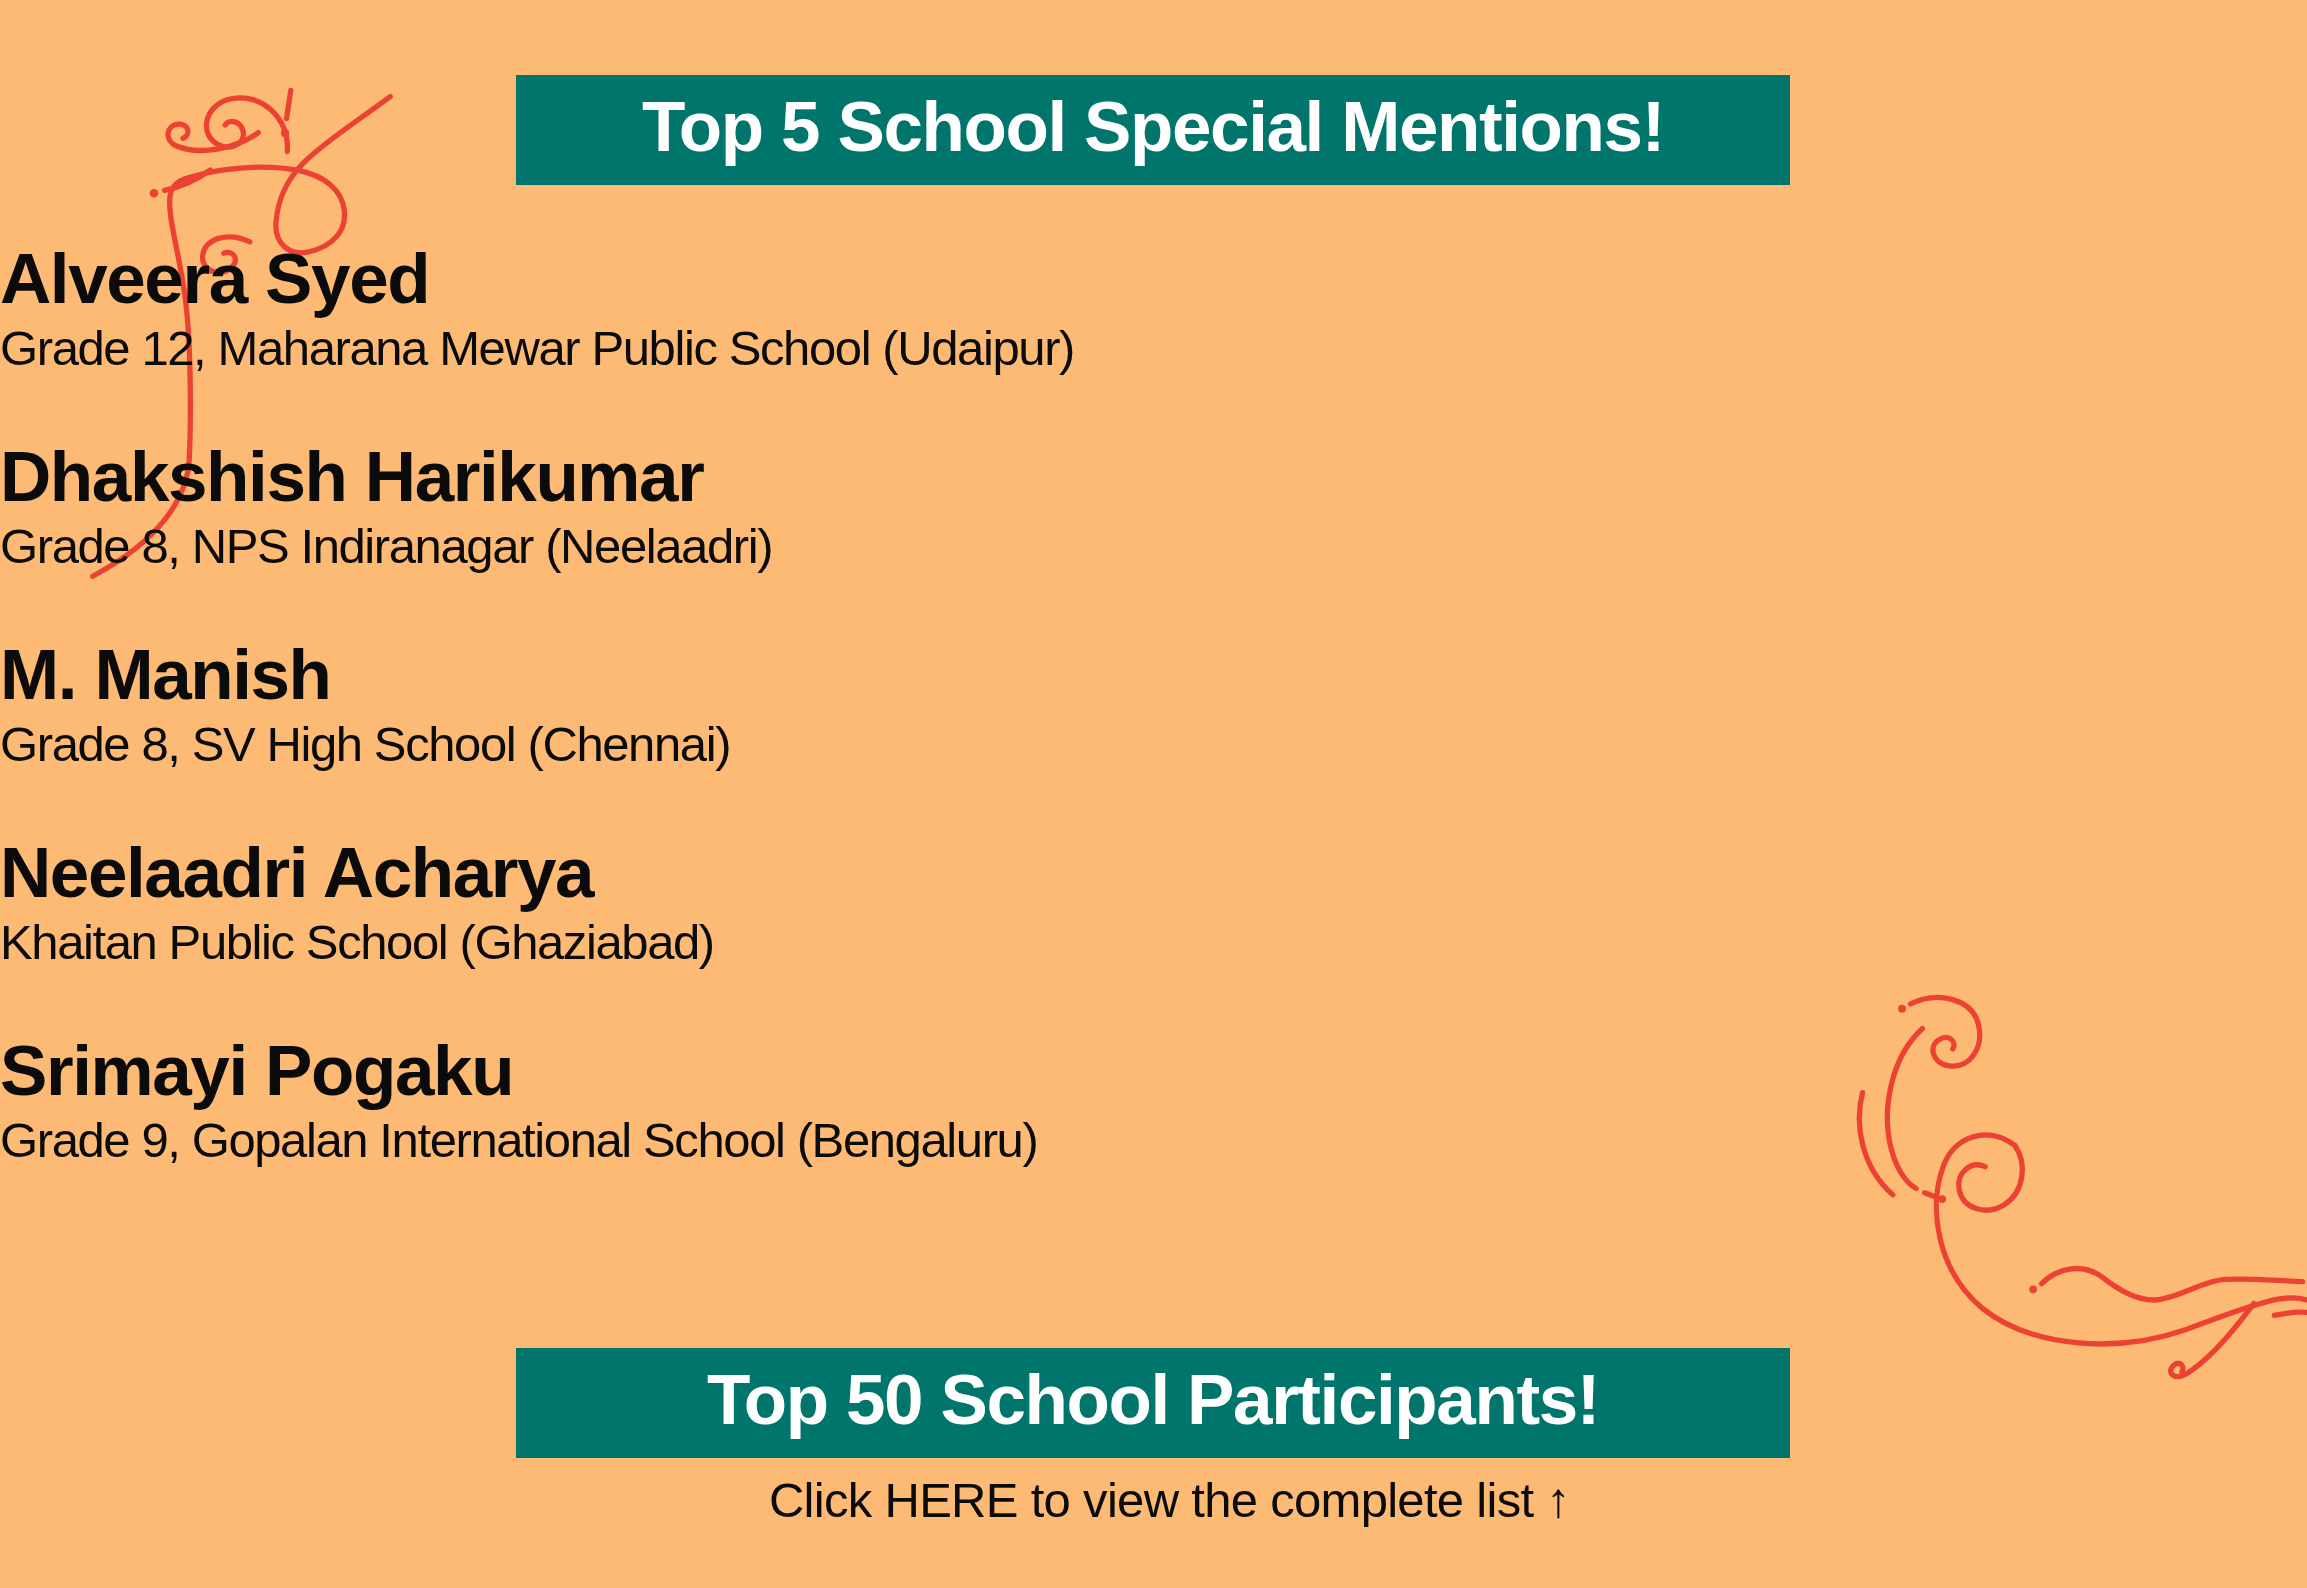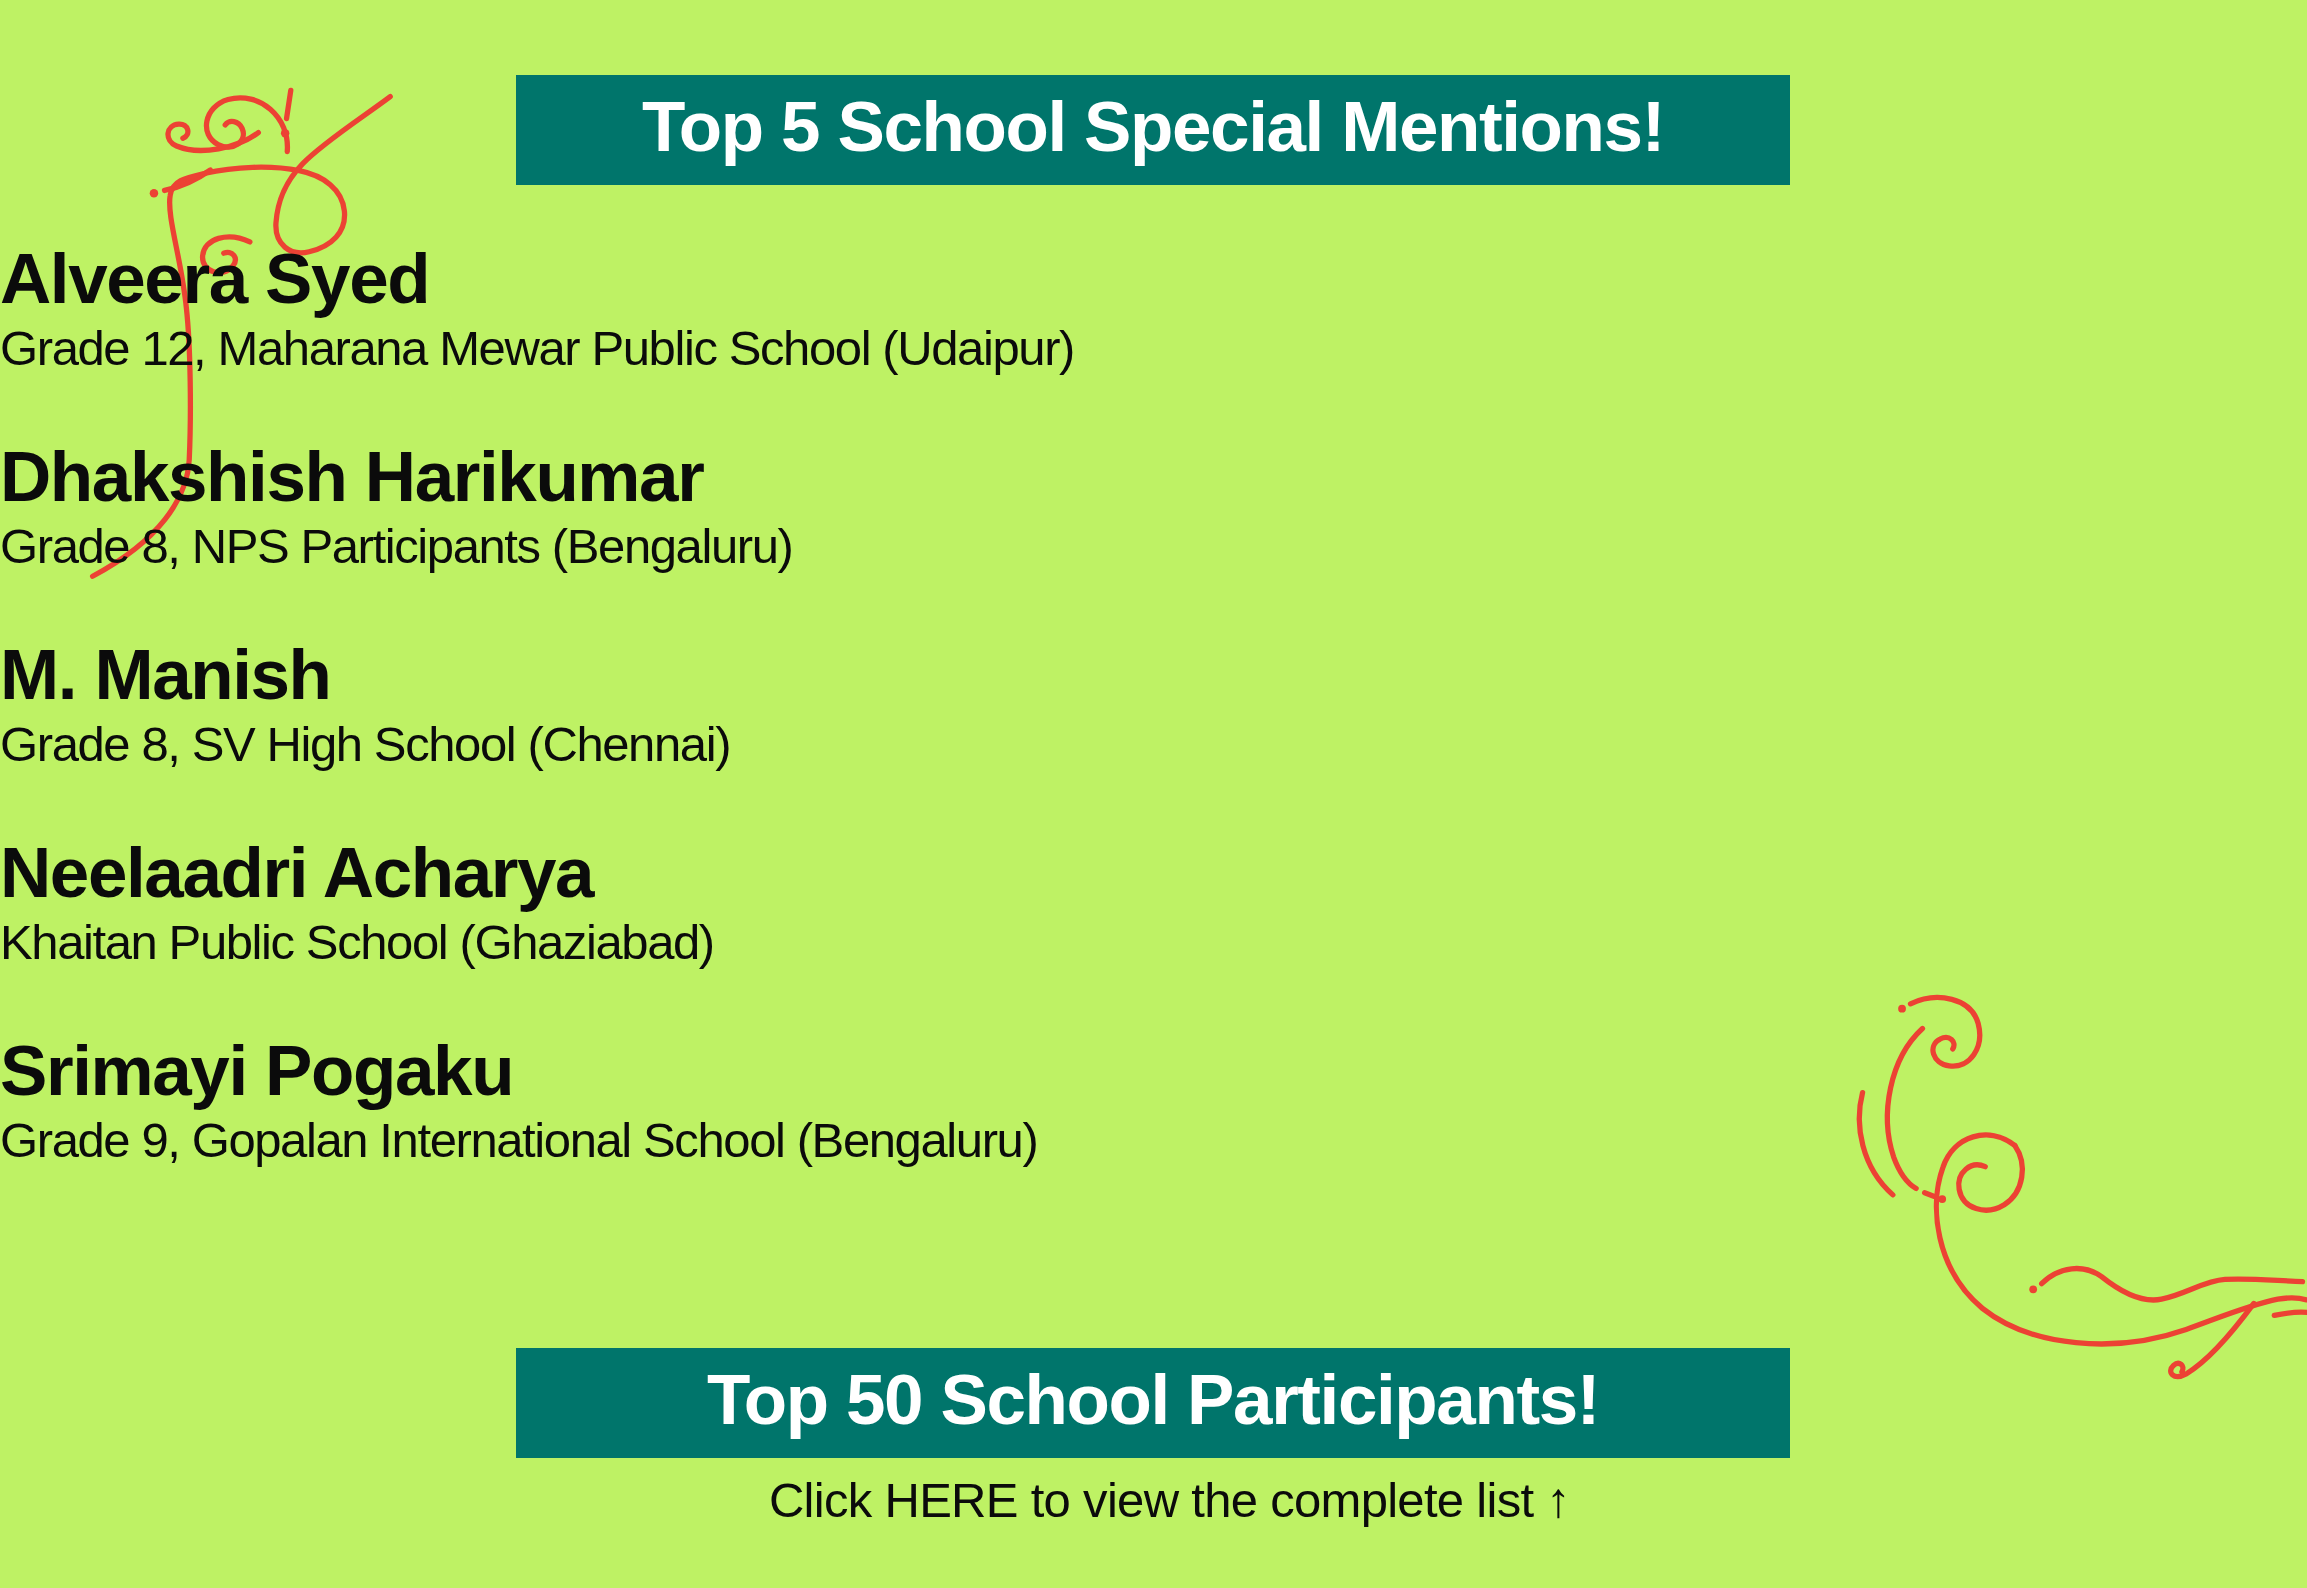--- a/index.html
+++ b/index.html
@@ -7,7 +7,7 @@
     position: relative;
     width: 2307px;
     height: 1588px;
-    background: #bef264;
+    background: #fdba74;
     overflow: hidden;
     font-family: "Liberation Sans", sans-serif;
     color: #0b0b0b;

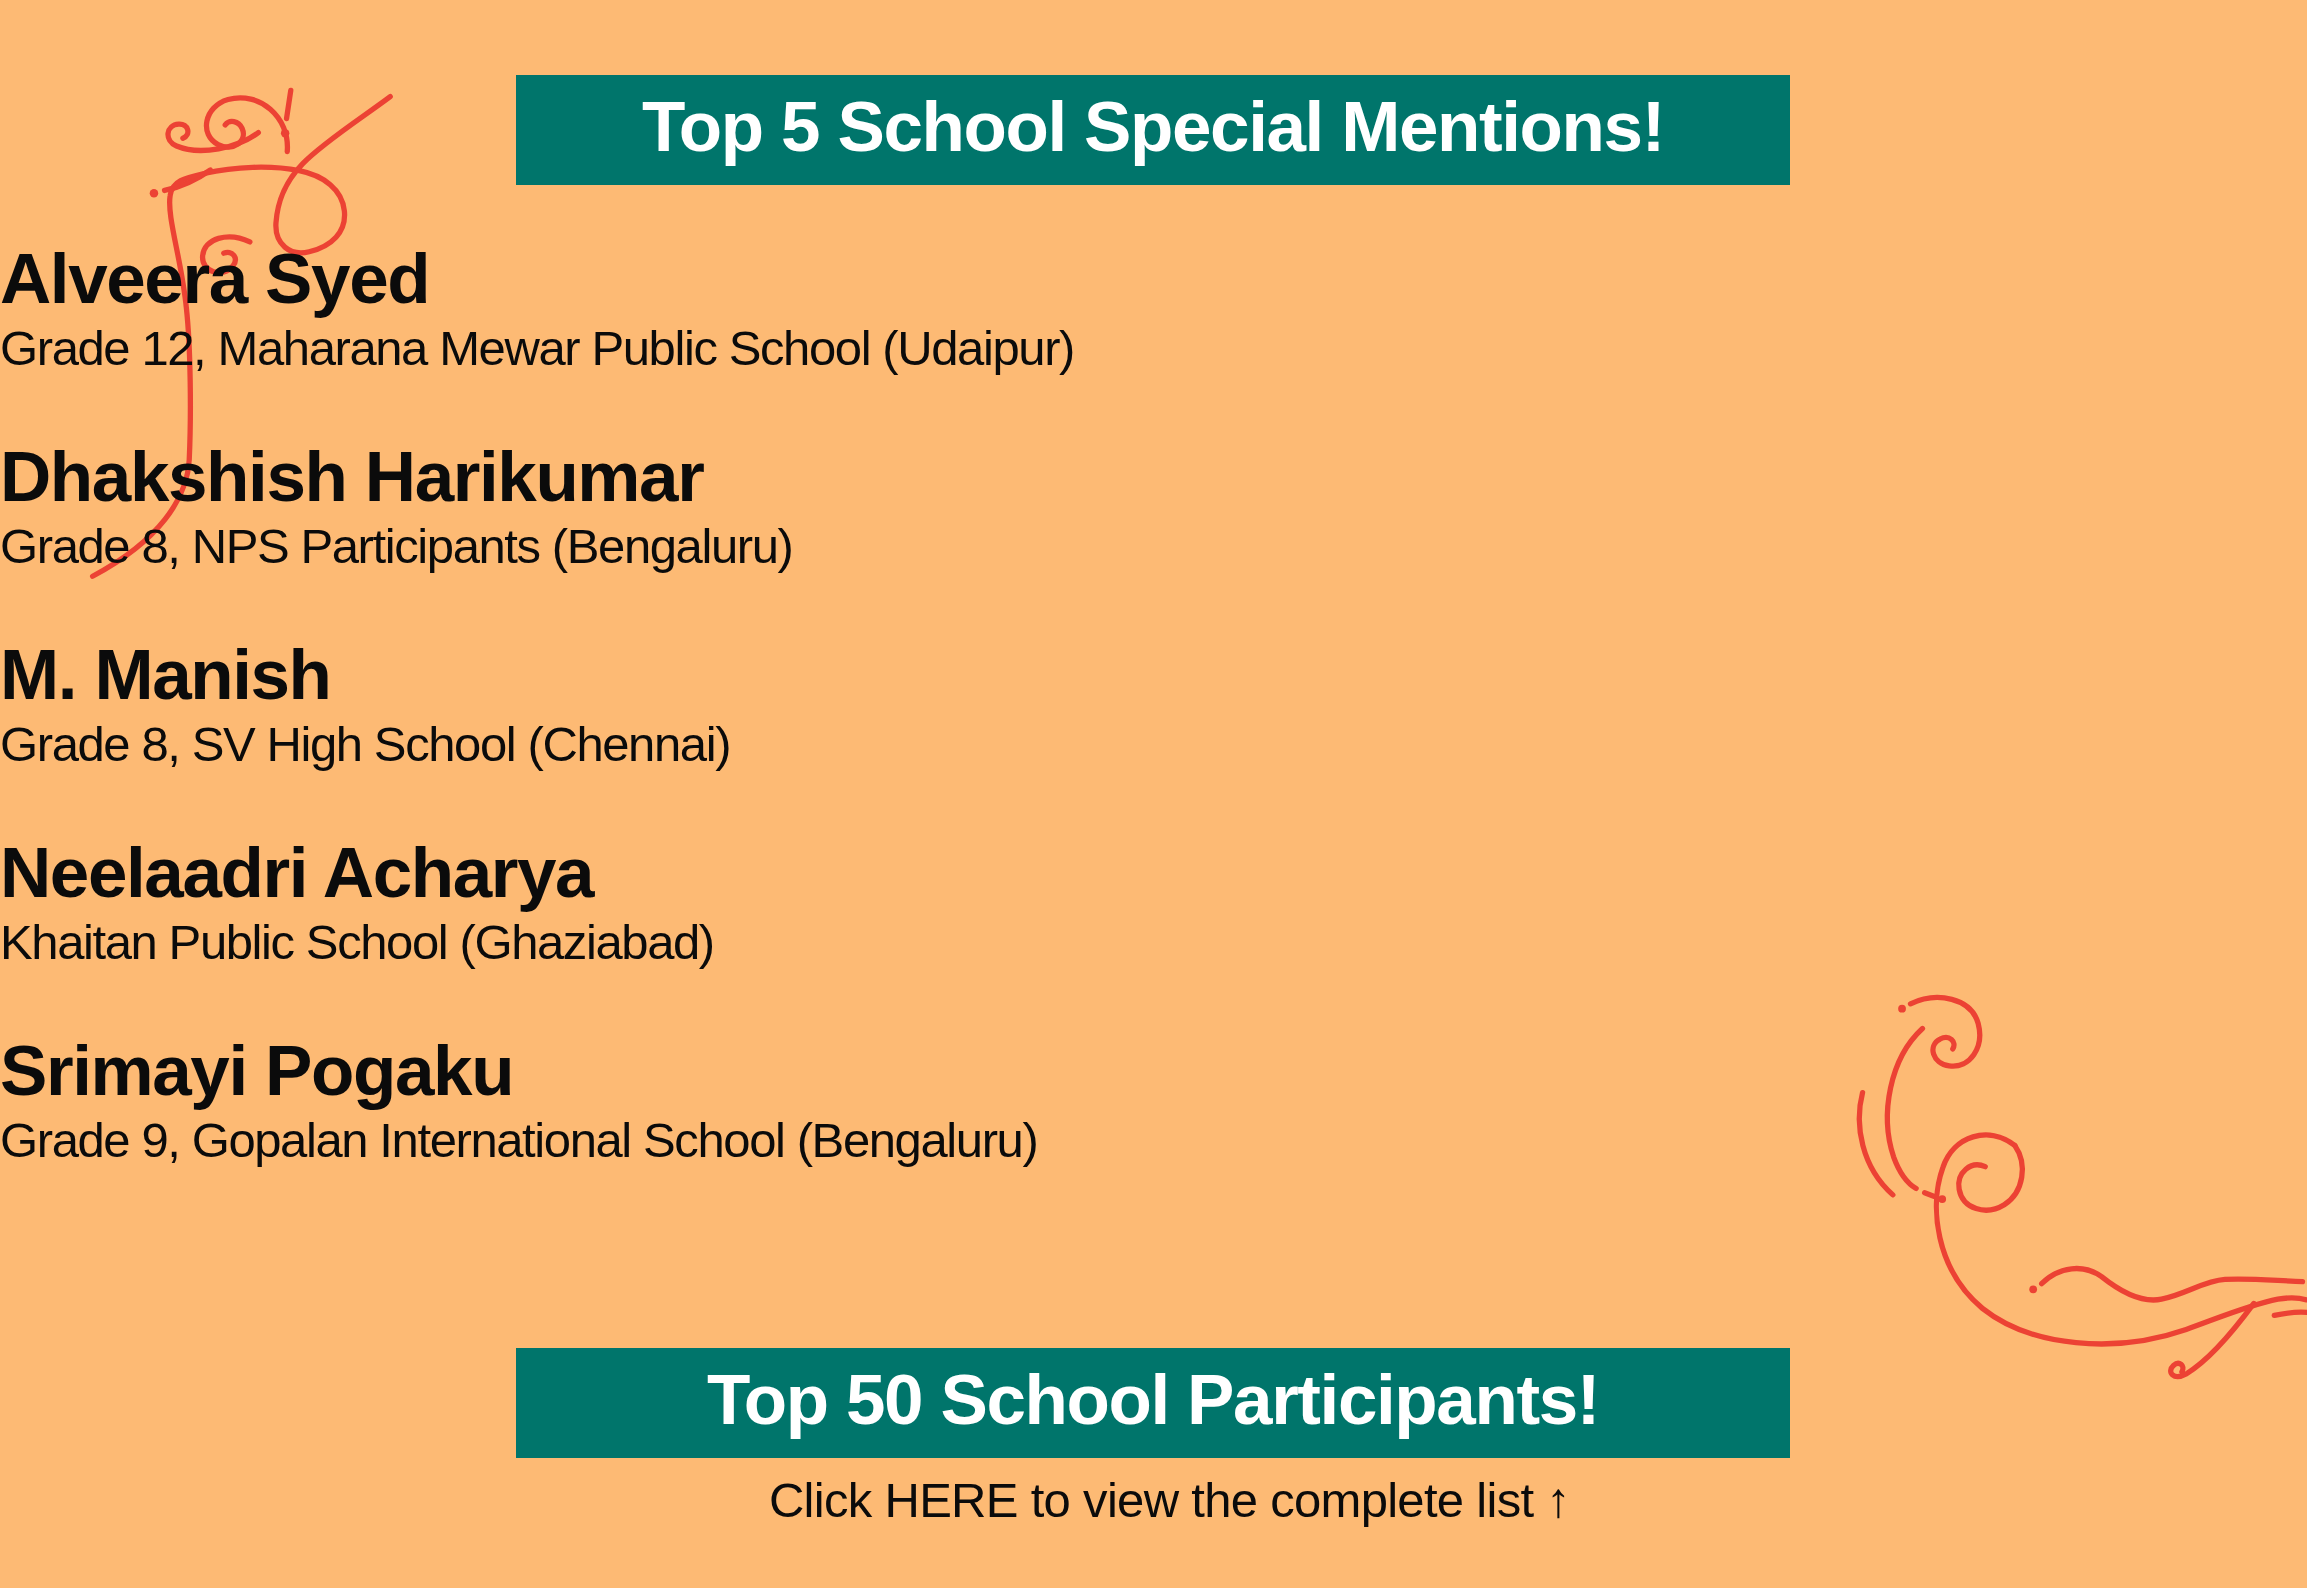--- a/index.html
+++ b/index.html
@@ -121,7 +121,7 @@
     </div>
     <div class="entry">
       <div class="name">Dhakshish Harikumar</div>
-      <div class="detail">Grade 8, NPS Participants (Bengaluru)</div>
+      <div class="detail">Grade 8, NPS Indiranagar (Neelaadri)</div>
     </div>
     <div class="entry">
       <div class="name">M. Manish</div>

